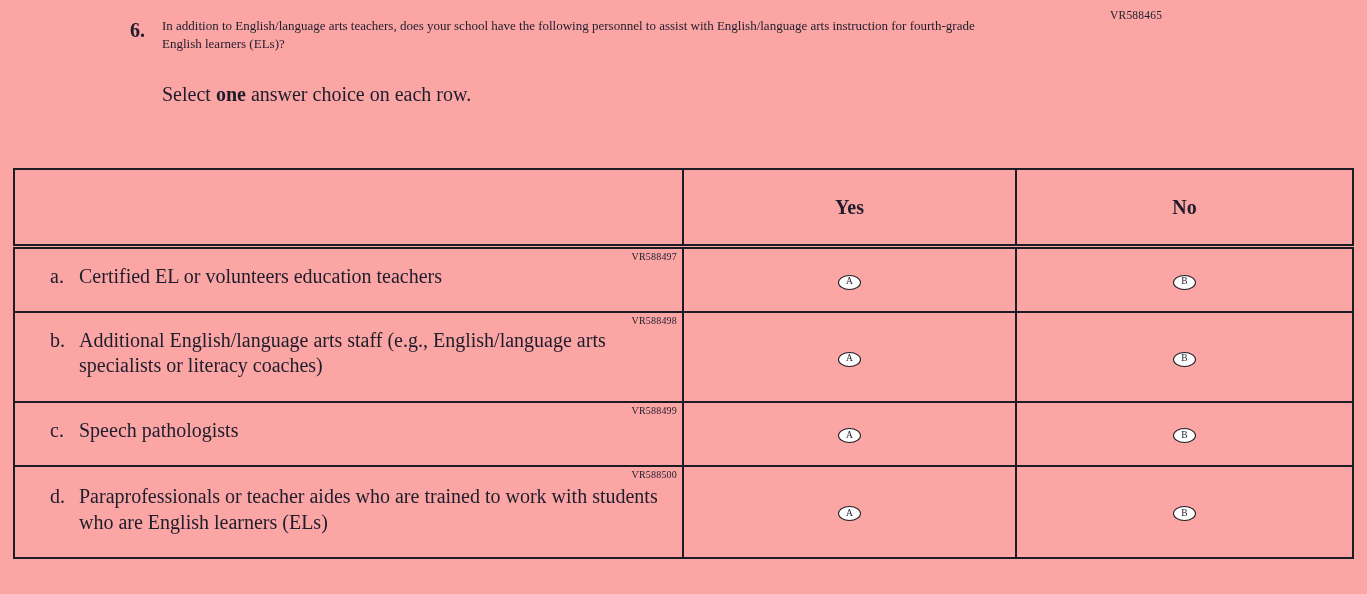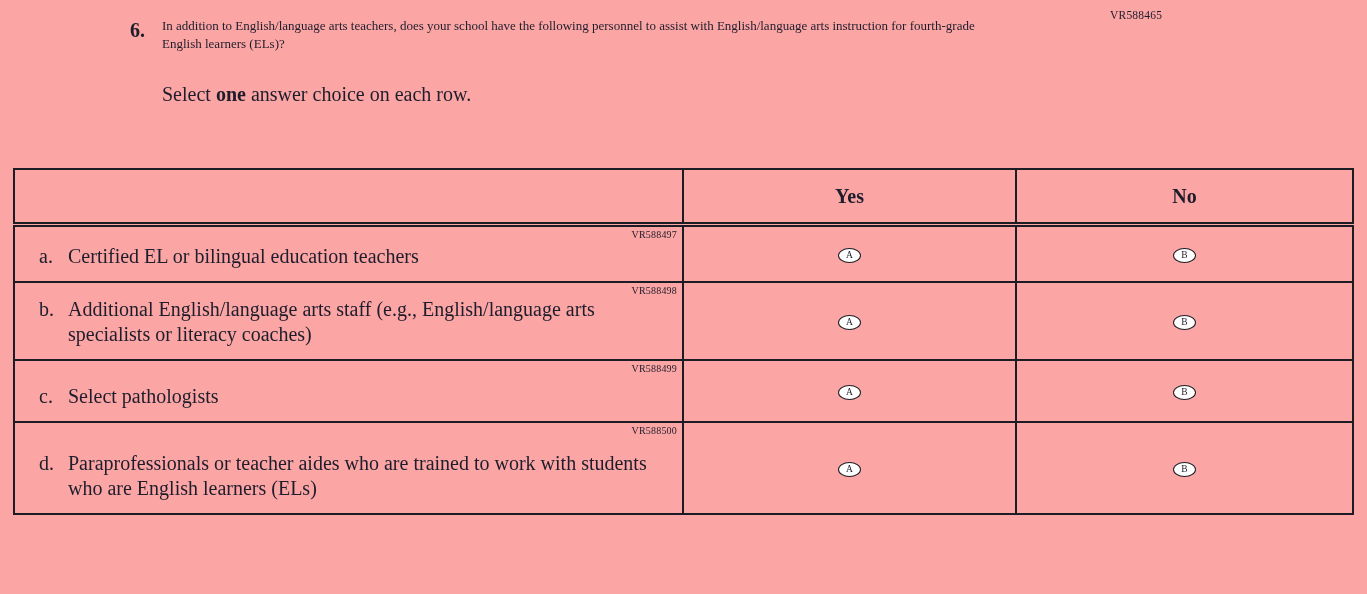--- a/index.html
+++ b/index.html
@@ -40,7 +40,7 @@
   .qtable col.c-no{width:337px;}
   .qtable th,.qtable td{
     border:2px solid #1c1c24;
-    padding:4px;
+    padding:15px;
   }
   .qtable thead th{
     border-bottom:5px double #1c1c24;

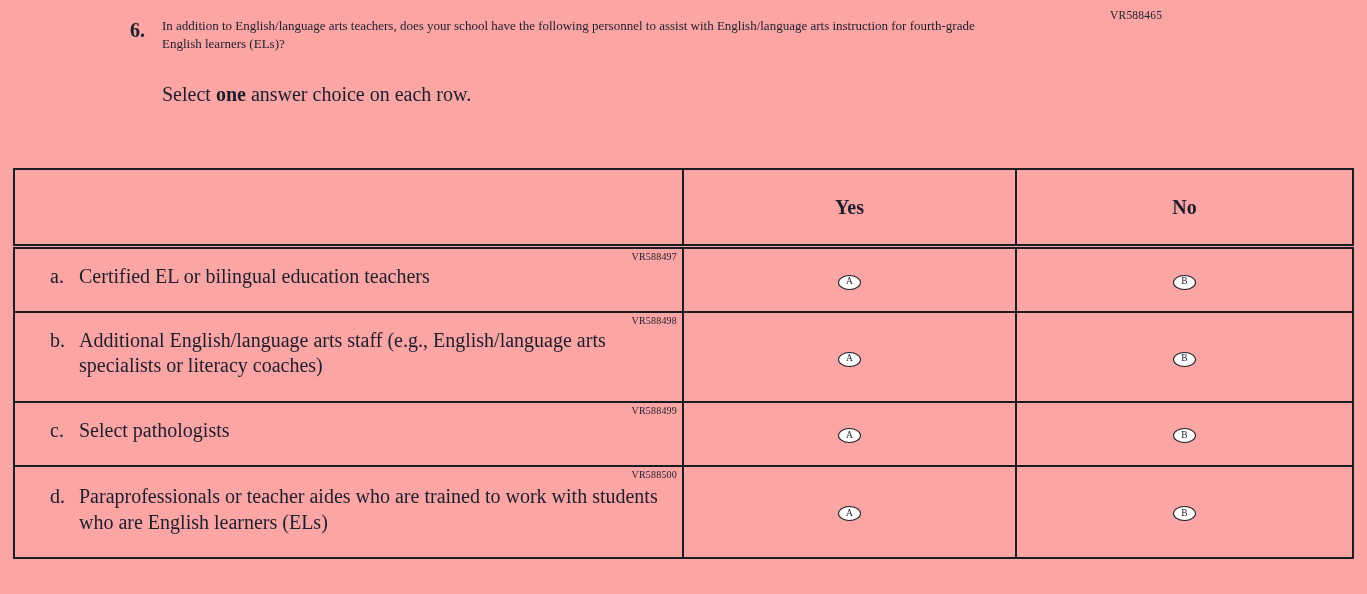--- a/index.html
+++ b/index.html
@@ -108,7 +108,7 @@
           <span class="vr">VR588497</span>
           <div class="item">
             <span class="marker">a.</span>
-            <span class="itext">Certified EL or bilingual education teachers</span>
+            <span class="itext">Certified EL or volunteers education teachers</span>
           </div>
         </td>
         <td class="opt">

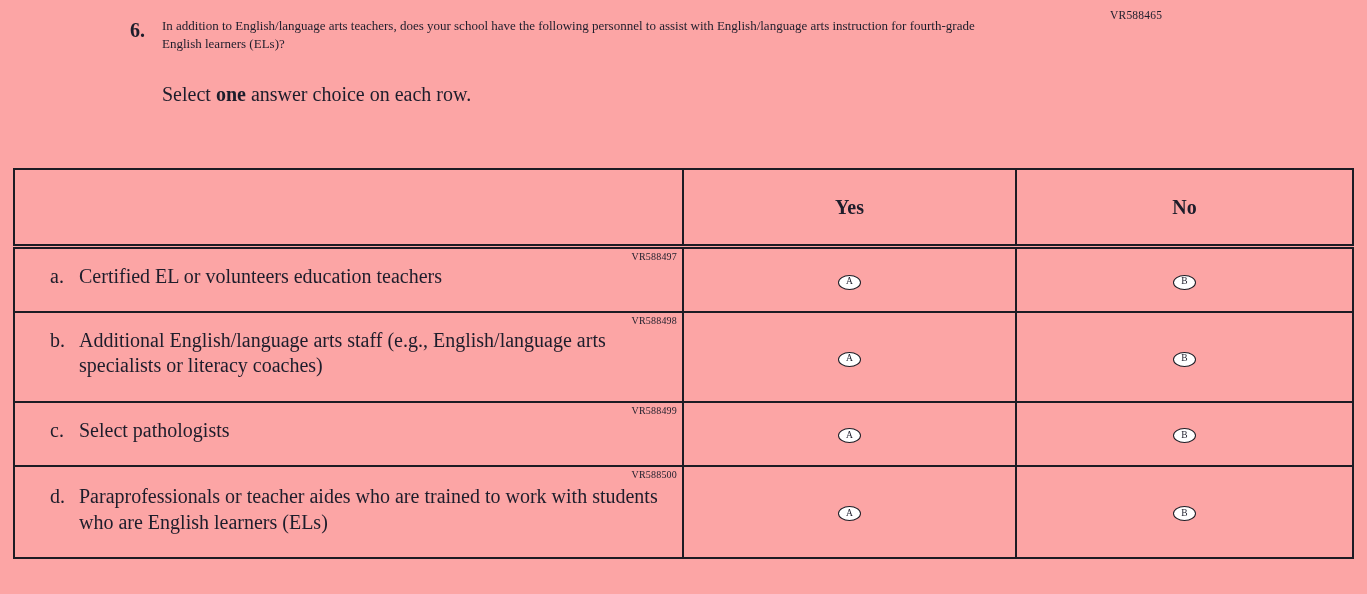--- a/index.html
+++ b/index.html
@@ -146,7 +146,7 @@
           <span class="vr">VR588499</span>
           <div class="item">
             <span class="marker">c.</span>
-            <span class="itext">Select pathologists</span>
+            <span class="itext">Speech pathologists</span>
           </div>
         </td>
         <td class="opt">

